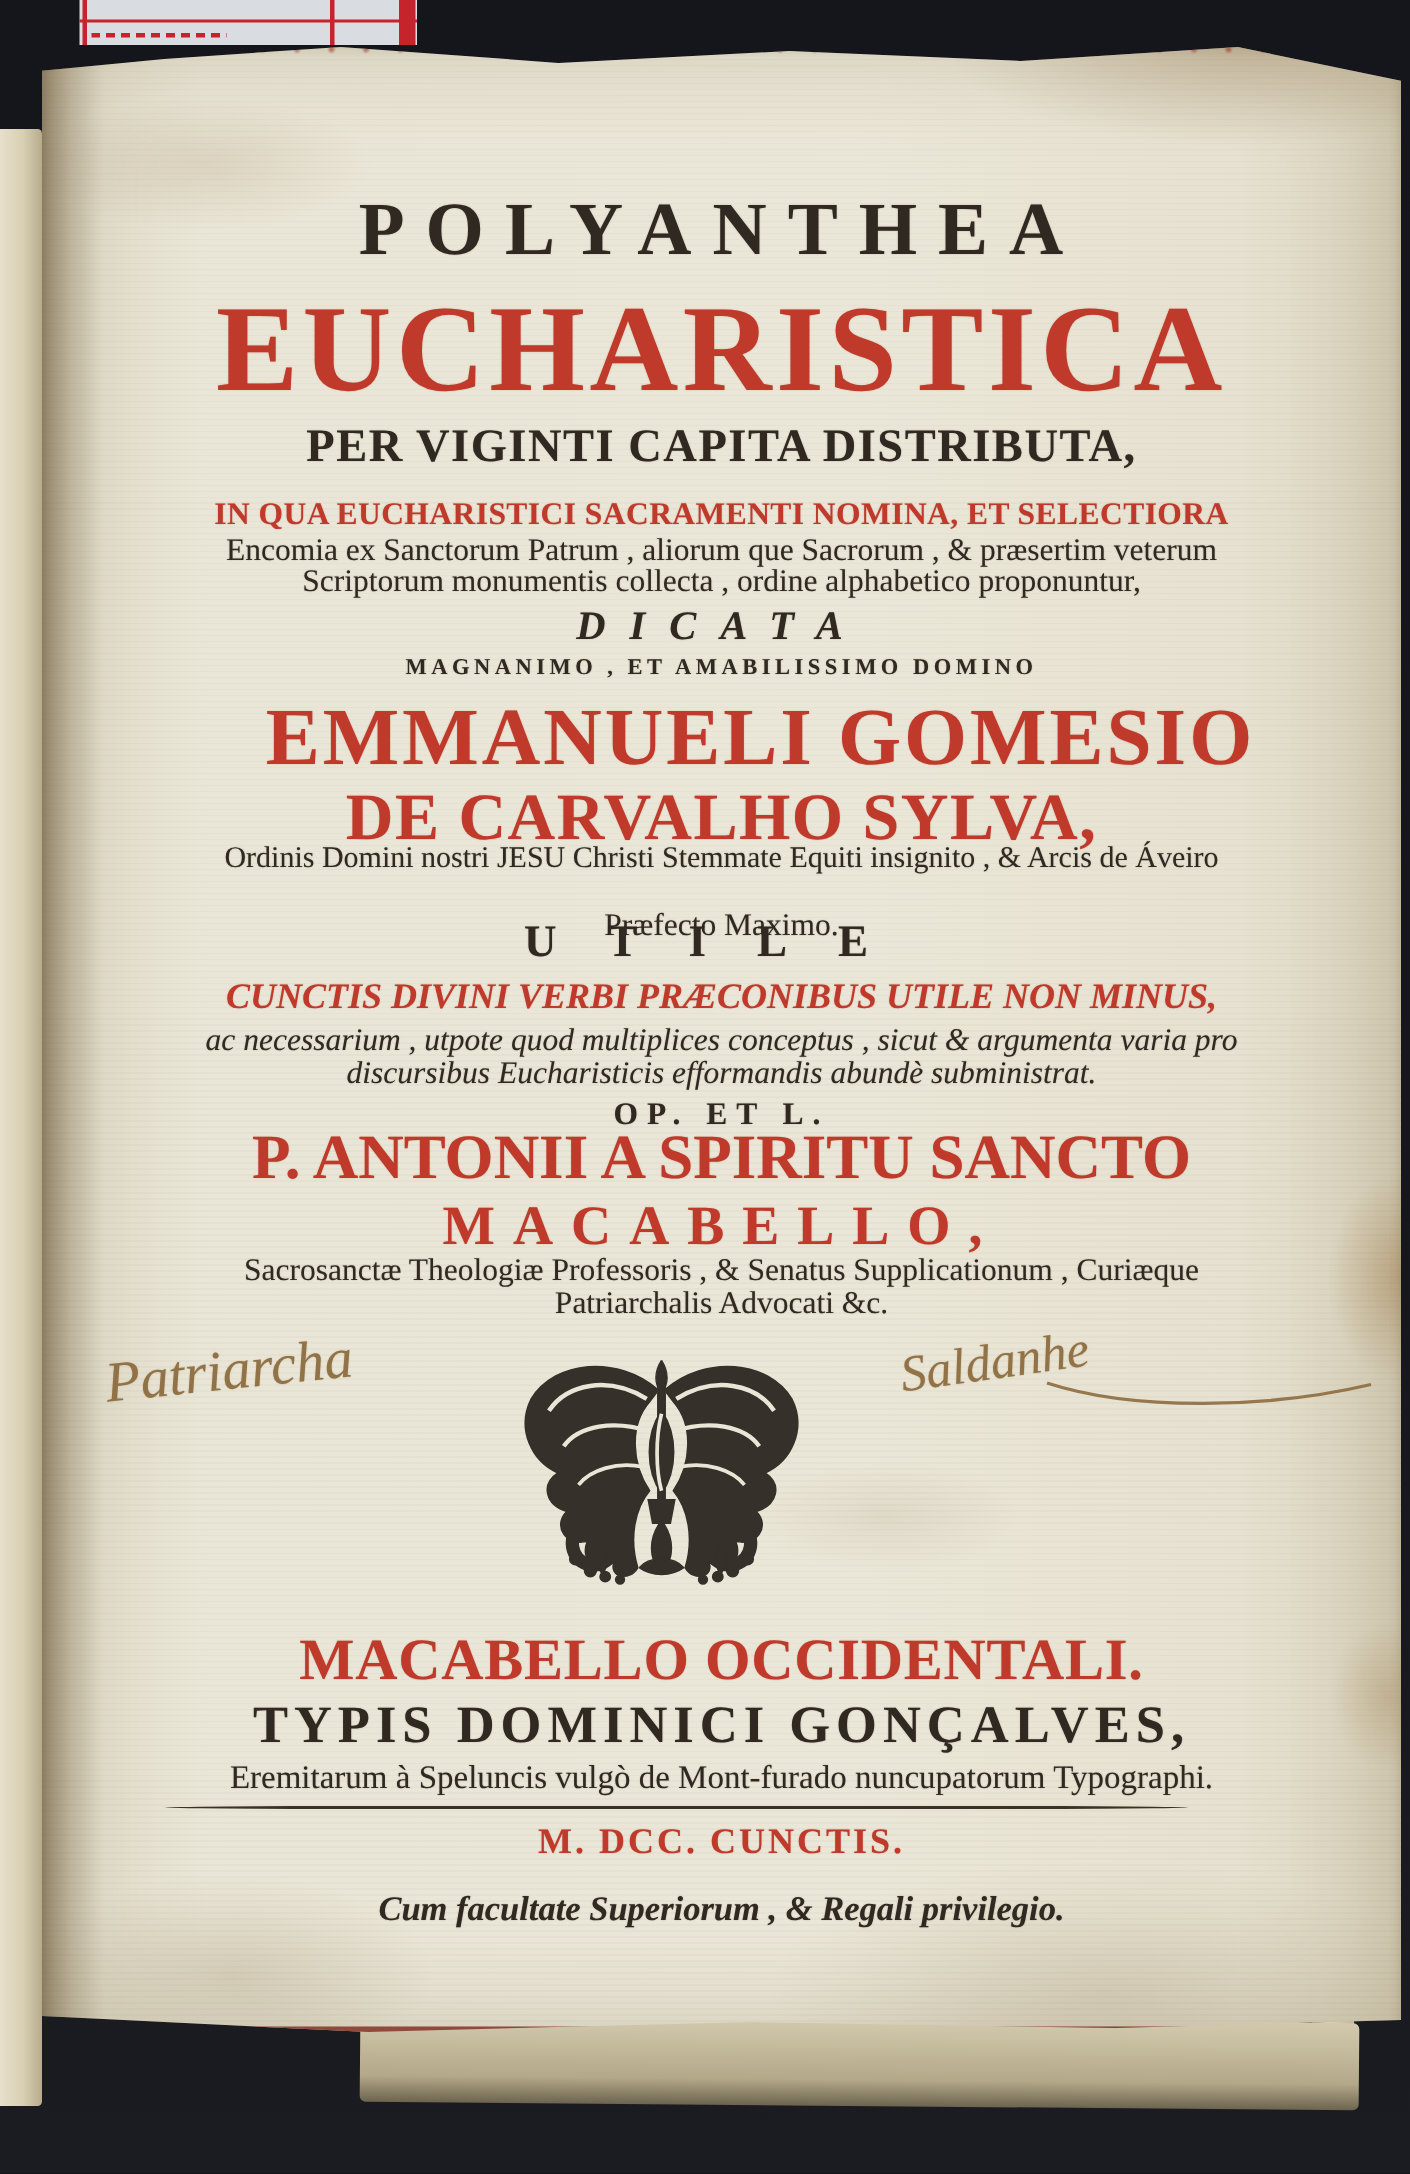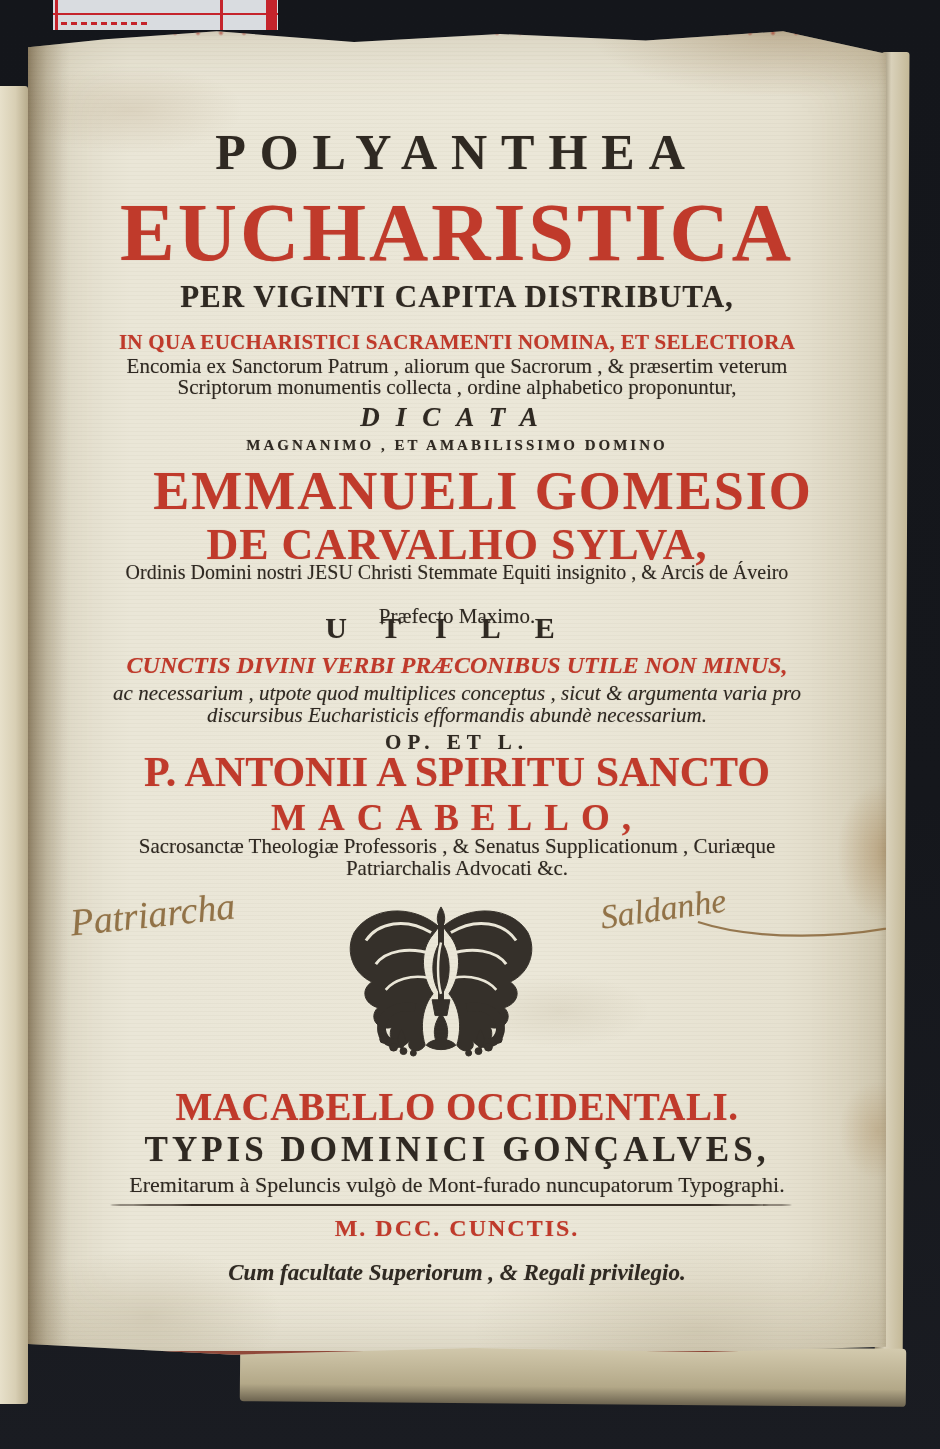--- a/index.html
+++ b/index.html
@@ -38,7 +38,7 @@
       box-shadow: inset 0 0 70px rgba(120,100,60,.28), inset 0 0 8px rgba(90,70,40,.25),
                   6px 10px 26px rgba(0,0,0,.55);
       clip-path:polygon(0% 1.3%,9% .7%,22% .1%,38% .9%,55% .3%,72% .8%,88% .1%,100% 1.8%,
-                        100% 99.3%,79% 99.7%,52% 99.4%,24% 99.9%,0% 99.1%);}
+                        100% 99.3%,79% 99.7%,52% 99.4%,24% 99.9%,0% 99.1%);padding-left:48px;}
   .gutter-shadow{position:absolute;left:0;top:0;bottom:0;width:42px;pointer-events:none;
       background:linear-gradient(90deg,rgba(70,50,25,.38) 0%,rgba(70,50,25,.14) 45%,transparent 100%);}
   .top-edge-speckles{position:absolute;left:0;right:0;top:0;height:7px;opacity:.8;pointer-events:none;

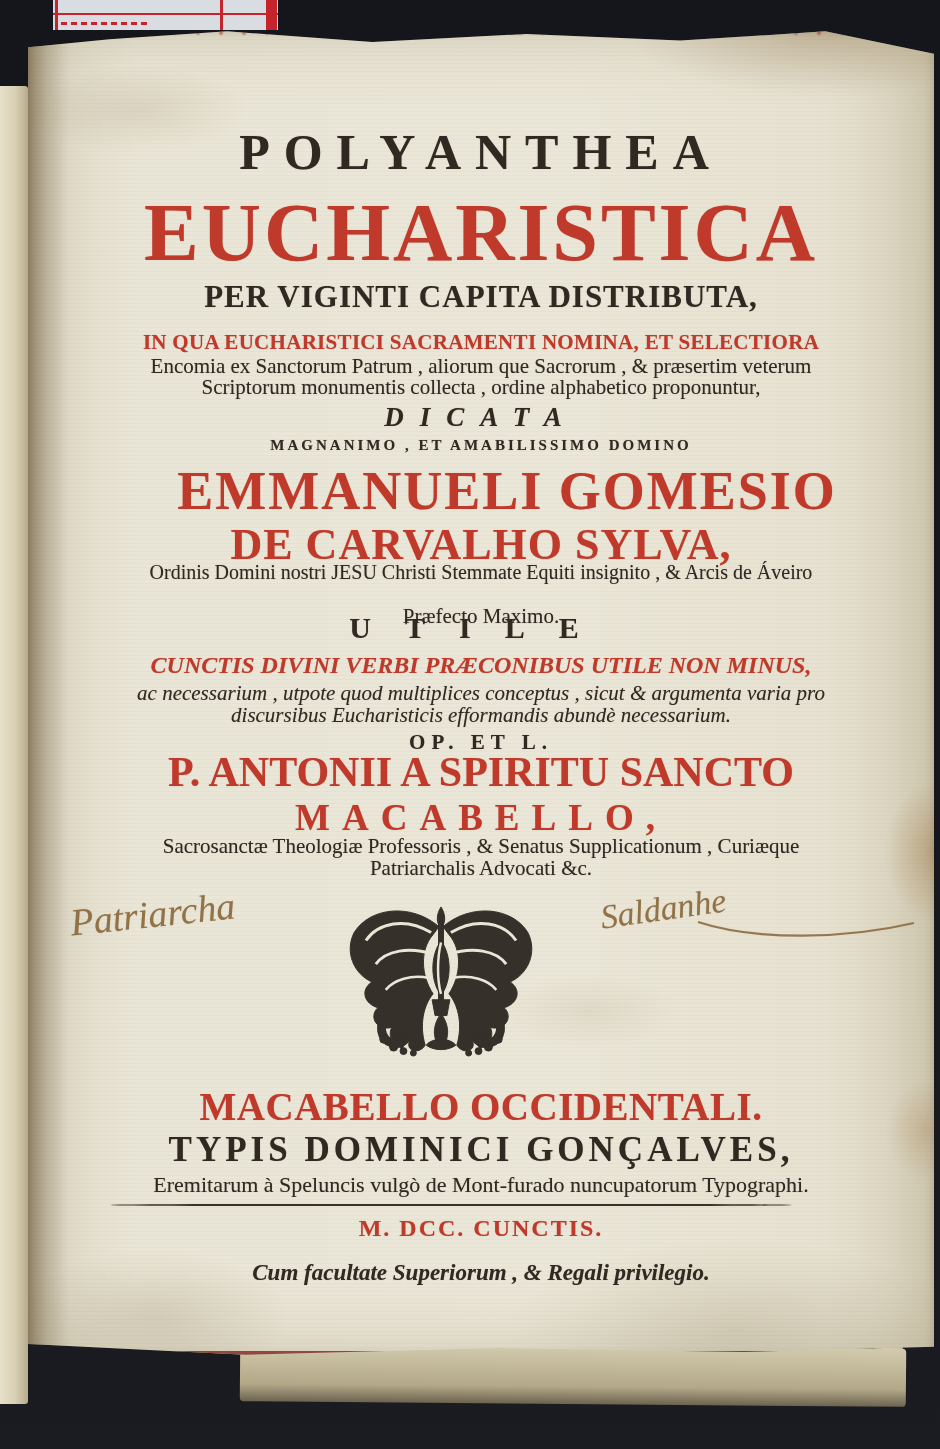--- a/index.html
+++ b/index.html
@@ -124,7 +124,7 @@
     <div class="line t-opus">UTILE</div>
     <div class="line t-cunctis red">CUNCTIS DIVINI VERBI PRÆCONIBUS UTILE NON MINUS,</div>
     <div class="line t-acnecess">ac necessarium , utpote quod multiplices conceptus , sicut &amp; argumenta varia pro</div>
-    <div class="line t-discursibus">discursibus Eucharisticis efformandis abundè necessarium.</div>
+    <div class="line t-discursibus">discursibus Eucharisticis efformandis abundè subministrat.</div>
     <div class="line t-opetl">OP. ET L.</div>
     <div class="line t-pantonii red">P. ANTONII A SPIRITU SANCTO</div>
     <div class="line t-macabello red">MACABELLO,</div>

